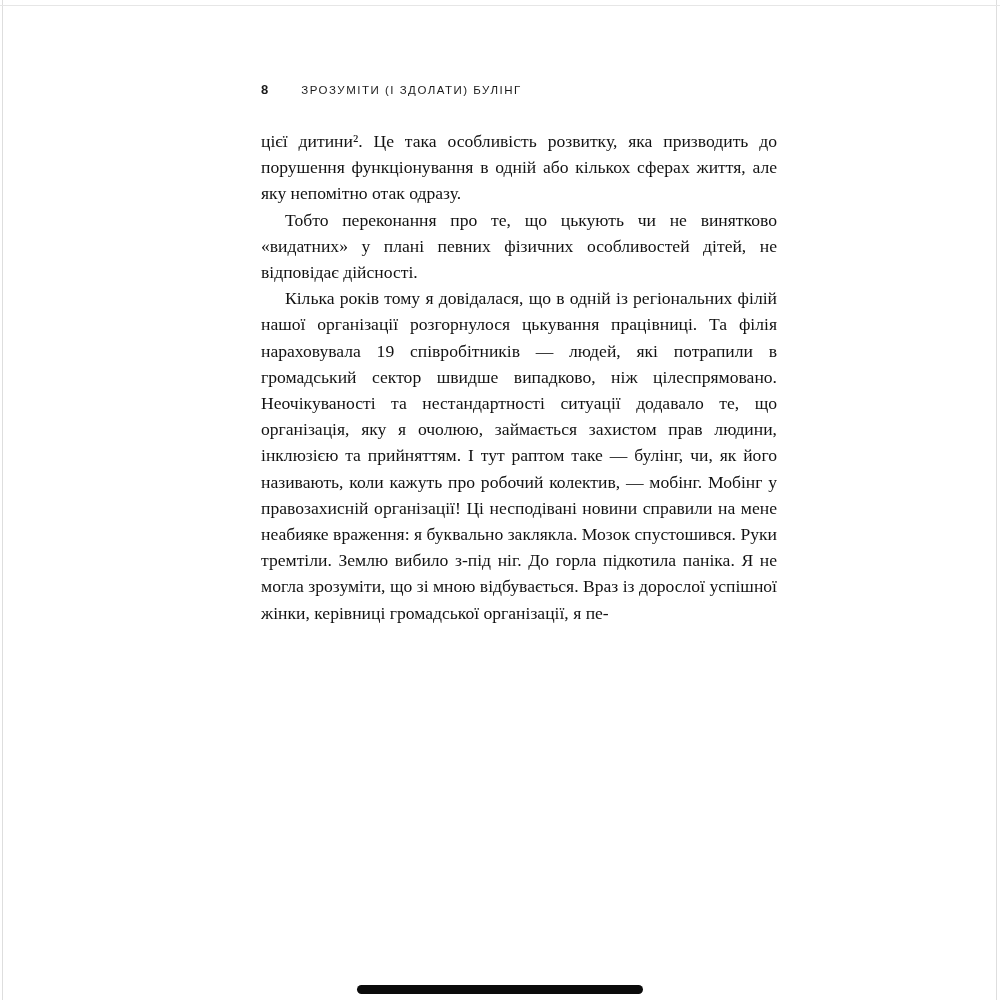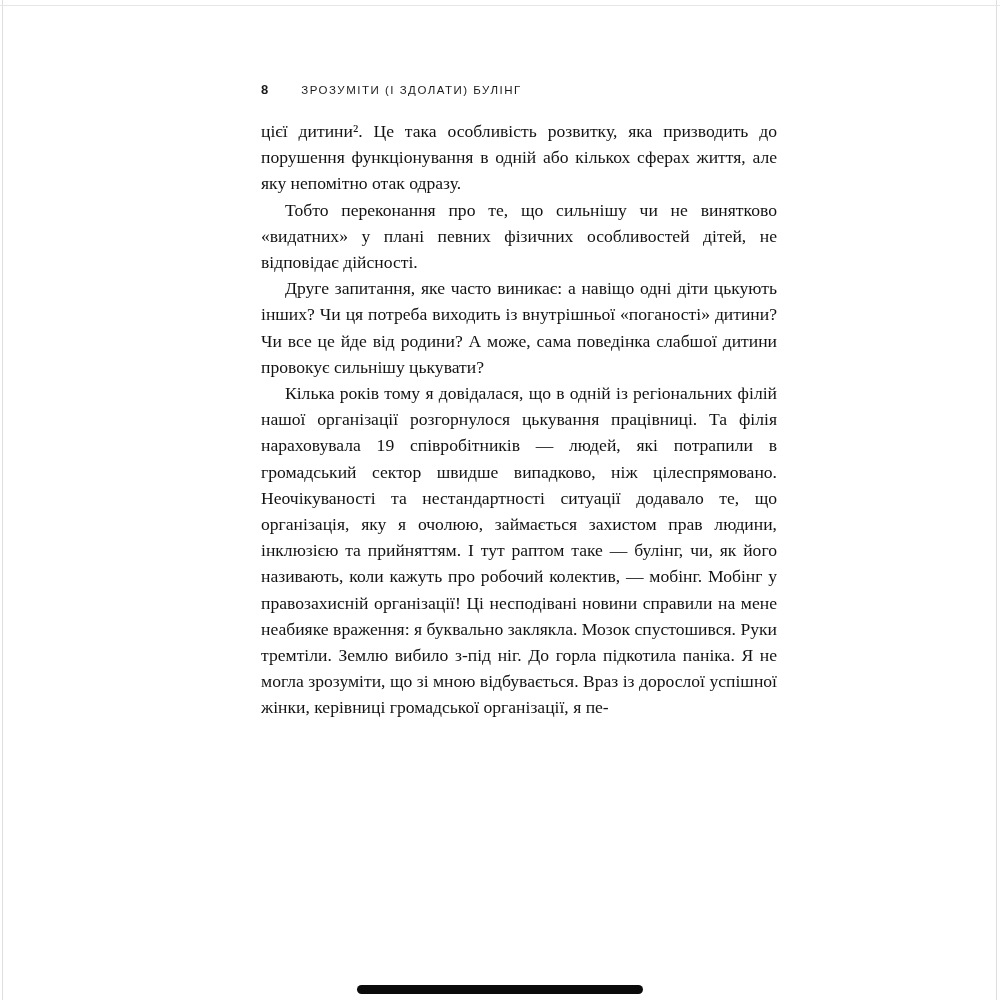--- a/index.html
+++ b/index.html
@@ -52,7 +52,7 @@
   
   .page-text {
     position: absolute;
-    left: 261px; top: 118px;
+    left: 261px; top: 128px;
     width: 516px;
     font-size: 17.6px;
     line-height: 26.2px;

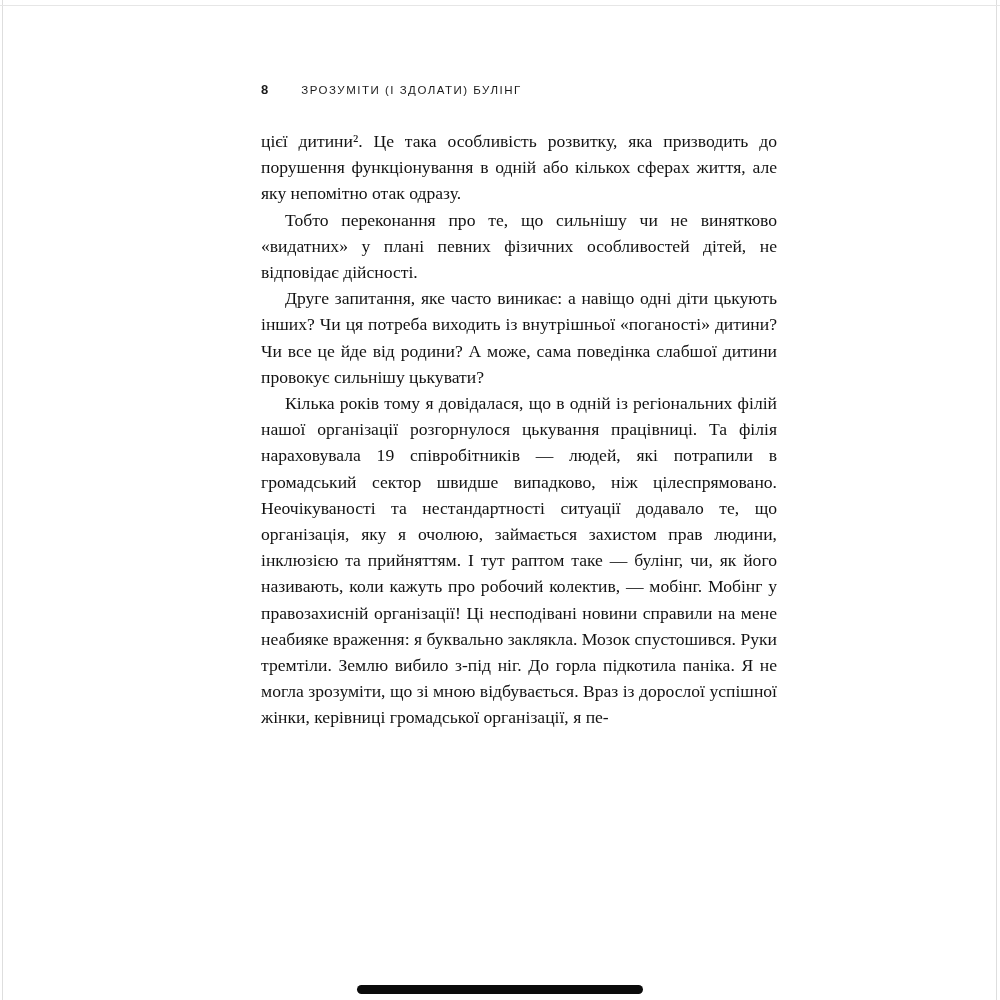--- a/index.html
+++ b/index.html
@@ -96,7 +96,7 @@
 
   <section class="page-text">
     <p class="no-indent">цієї дитини². Це така особливість розвитку, яка призводить до порушення функціонування в одній або кількох сферах життя, але яку непомітно отак одразу.</p>
-    <p>Тобто переконання про те, що сильнішу чи не винятково «видатних» у плані певних фізичних особливостей дітей, не відповідає дійсності.</p>
+    <p>Тобто переконання про те, що цькують чи не винятково «видатних» у плані певних фізичних особливостей дітей, не відповідає дійсності.</p>
     <p>Друге запитання, яке часто виникає: а навіщо одні діти цькують інших? Чи ця потреба виходить із внутрішньої «поганості» дитини? Чи все це йде від родини? А може, сама поведінка слабшої дитини провокує сильнішу цькувати?</p>
     <p>Кілька років тому я довідалася, що в одній із регіональних філій нашої організації розгорнулося цькування працівниці. Та філія нараховувала 19 співробітників — людей, які потрапили в громадський сектор швидше випадково, ніж цілеспрямовано. Неочікуваності та нестандартності ситуації додавало те, що організація, яку я очолюю, займається захистом прав людини, інклюзією та прийняттям. І тут раптом таке — булінг, чи, як його називають, коли кажуть про робочий колектив, — мобінг. Мобінг у правозахисній організації! Ці несподівані новини справили на мене неабияке враження: я буквально заклякла. Мозок спустошився. Руки тремтіли. Землю вибило з-під ніг. До горла підкотила паніка. Я не могла зрозуміти, що зі мною відбувається. Враз із дорослої успішної жінки, керівниці громадської організації, я пе-</p>
   </section>

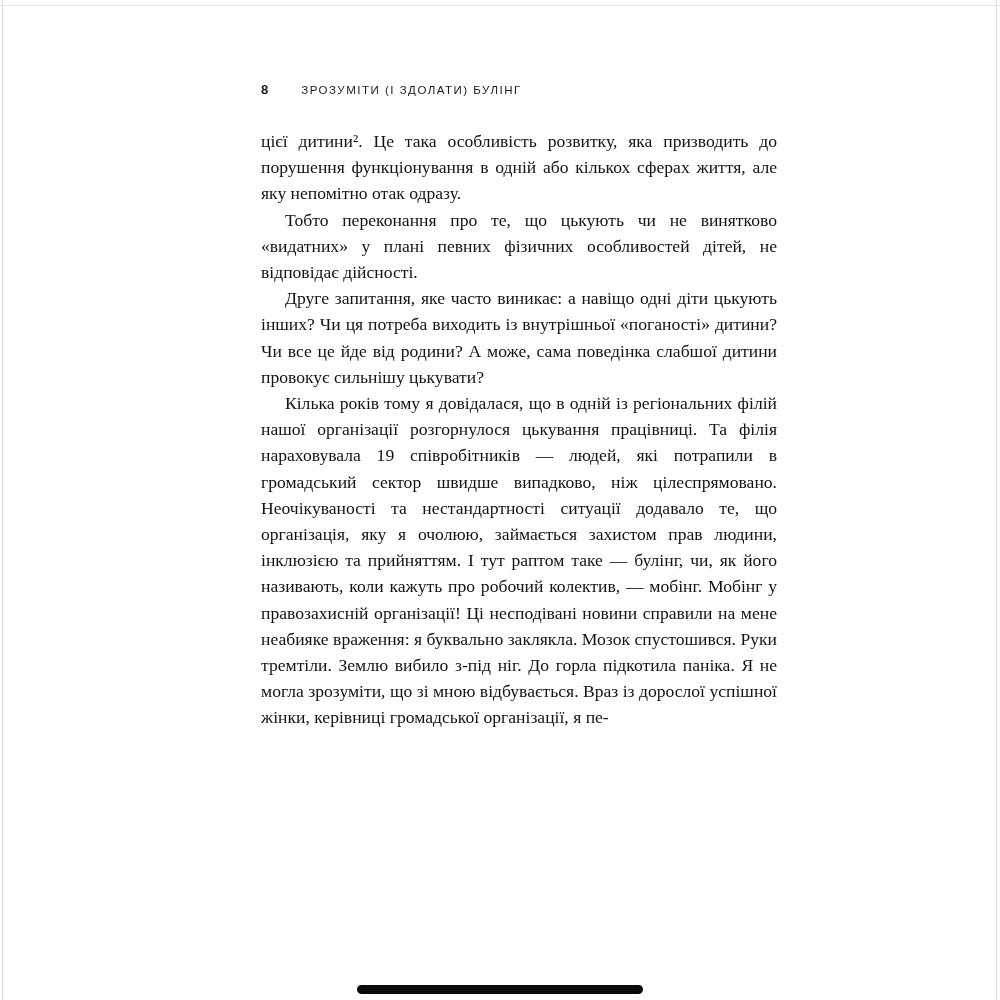--- a/index.html
+++ b/index.html
@@ -97,7 +97,6 @@
   <section class="page-text">
     <p class="no-indent">цієї дитини². Це така особливість розвитку, яка призводить до порушення функціонування в одній або кількох сферах життя, але яку непомітно отак одразу.</p>
     <p>Тобто переконання про те, що цькують чи не винятково «видатних» у плані певних фізичних особливостей дітей, не відповідає дійсності.</p>
-    <p>Друге запитання, яке часто виникає: а навіщо одні діти цькують інших? Чи ця потреба виходить із внутрішньої «поганості» дитини? Чи все це йде від родини? А може, сама поведінка слабшої дитини провокує сильнішу цькувати?</p>
     <p>Кілька років тому я довідалася, що в одній із регіональних філій нашої організації розгорнулося цькування працівниці. Та філія нараховувала 19 співробітників — людей, які потрапили в громадський сектор швидше випадково, ніж цілеспрямовано. Неочікуваності та нестандартності ситуації додавало те, що організація, яку я очолюю, займається захистом прав людини, інклюзією та прийняттям. І тут раптом таке — булінг, чи, як його називають, коли кажуть про робочий колектив, — мобінг. Мобінг у правозахисній організації! Ці несподівані новини справили на мене неабияке враження: я буквально заклякла. Мозок спустошився. Руки тремтіли. Землю вибило з-під ніг. До горла підкотила паніка. Я не могла зрозуміти, що зі мною відбувається. Враз із дорослої успішної жінки, керівниці громадської організації, я пе-</p>
   </section>
 

